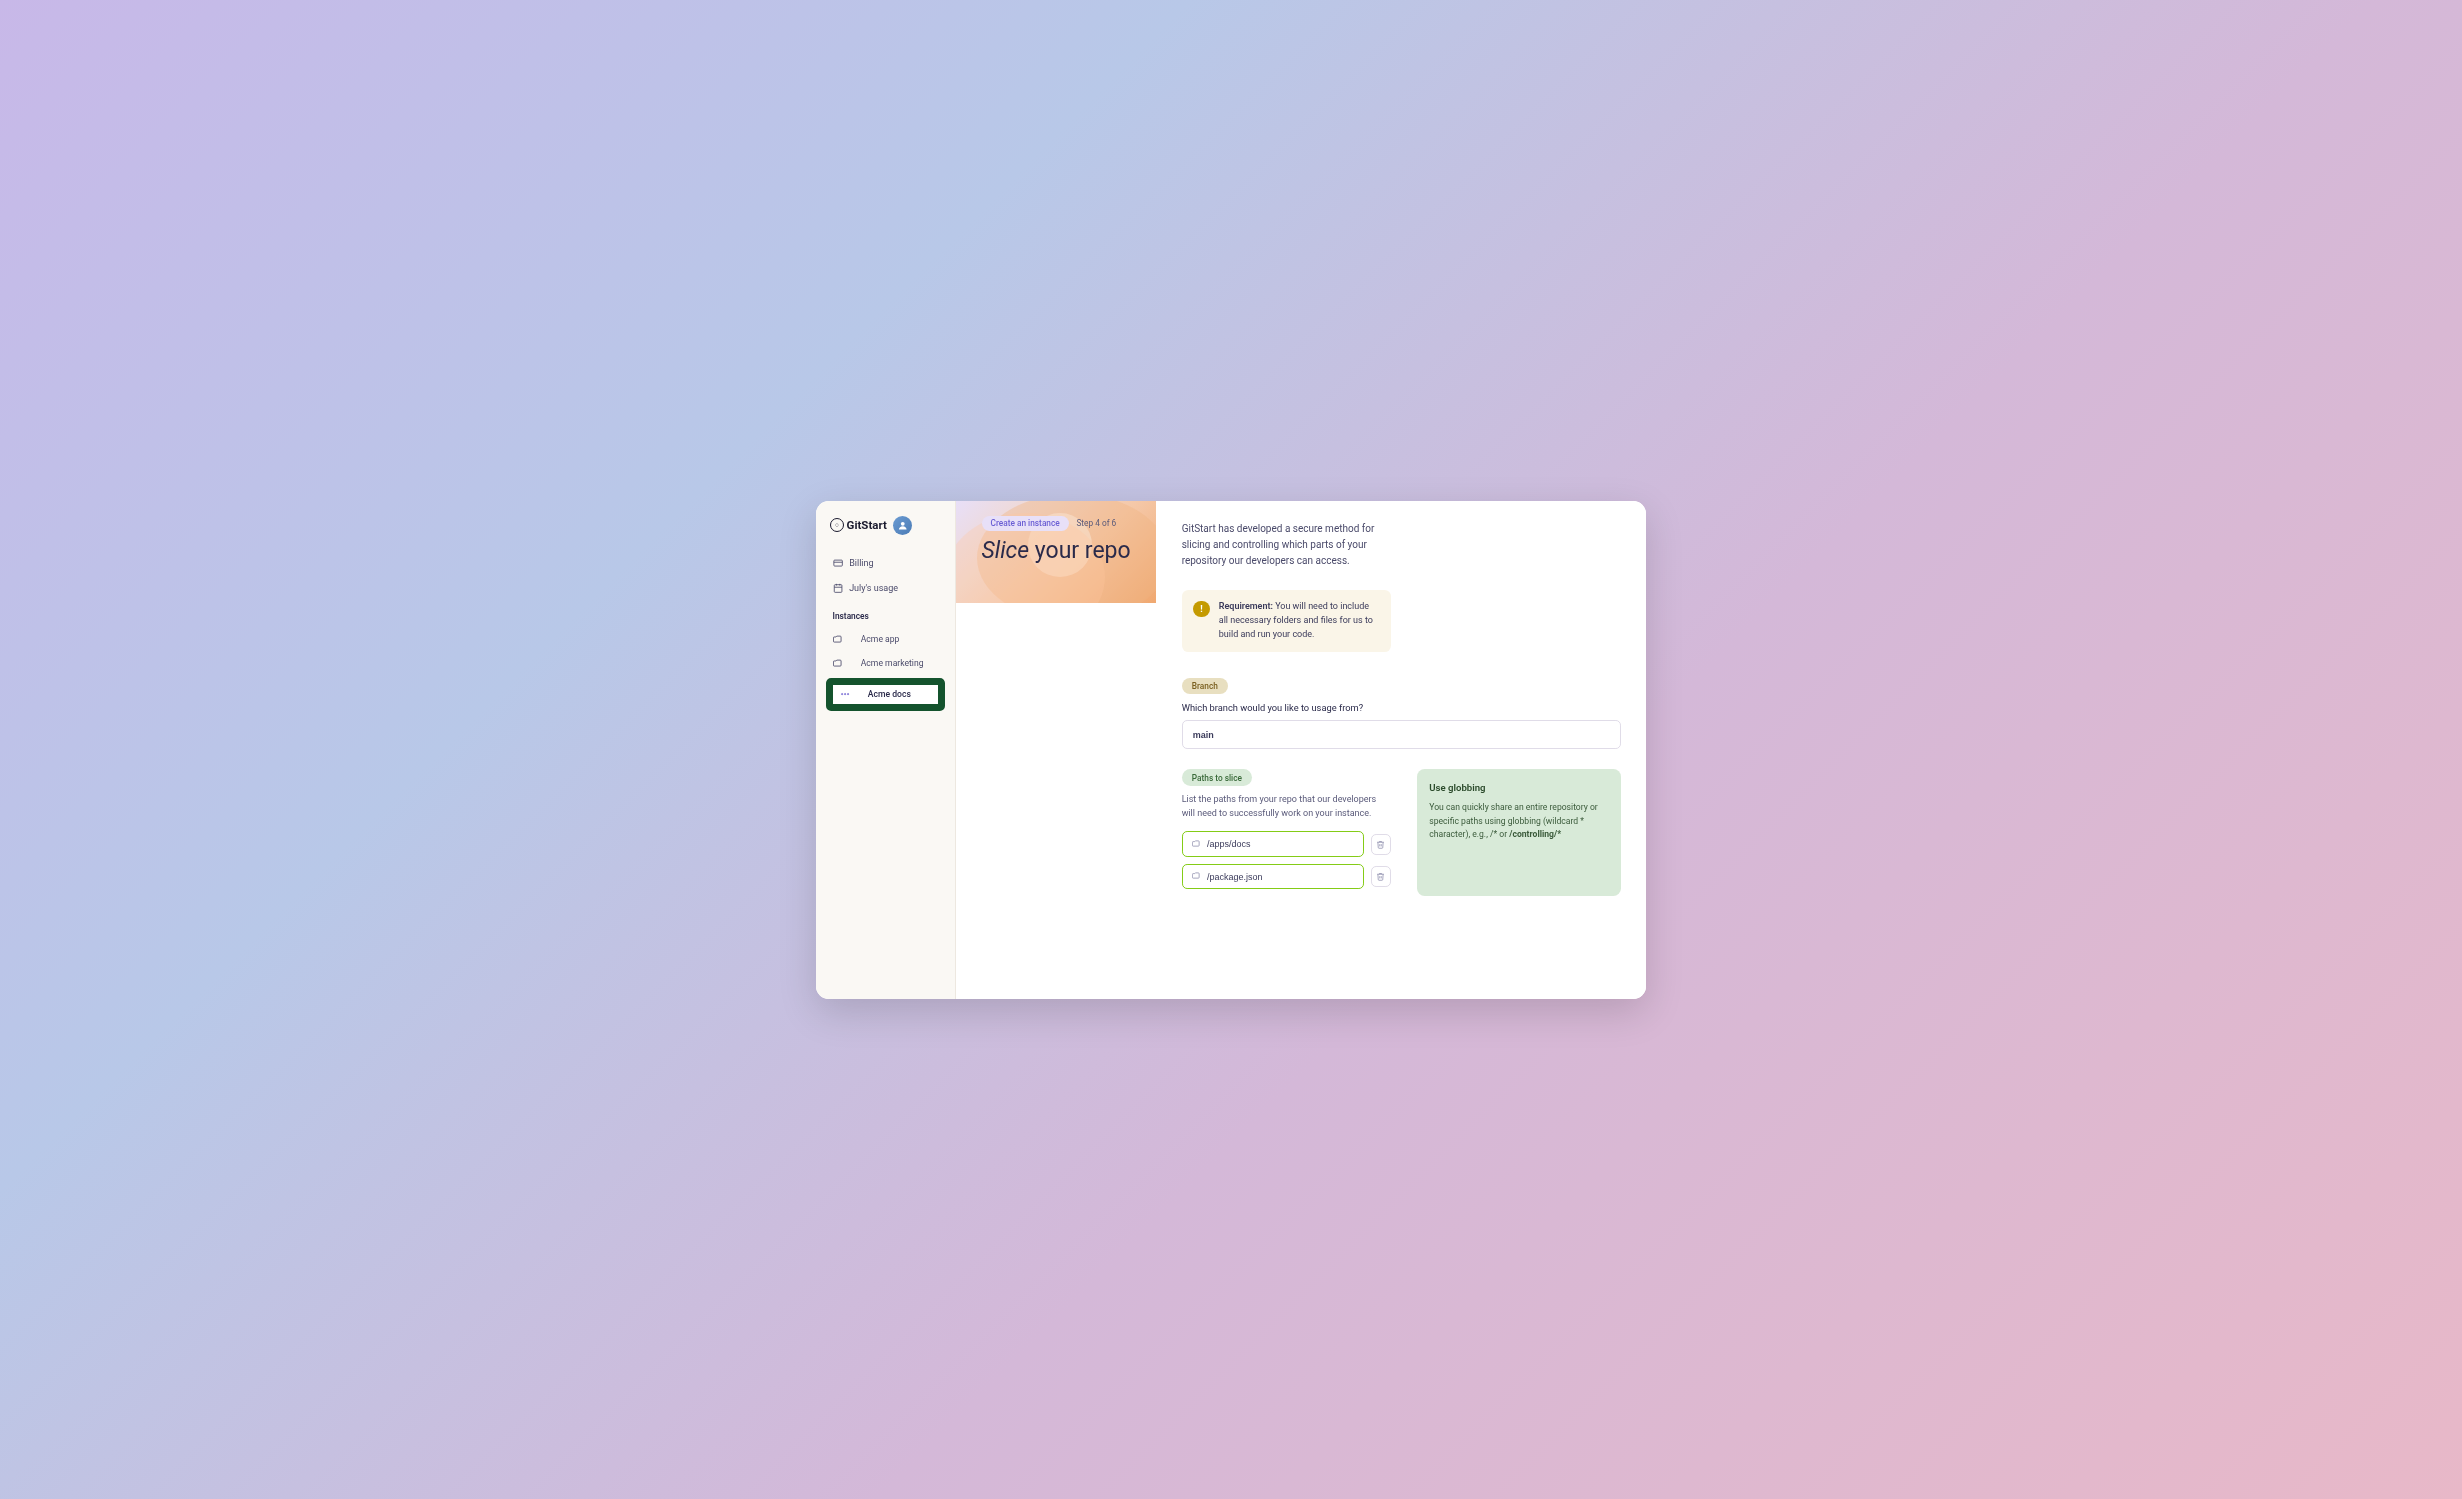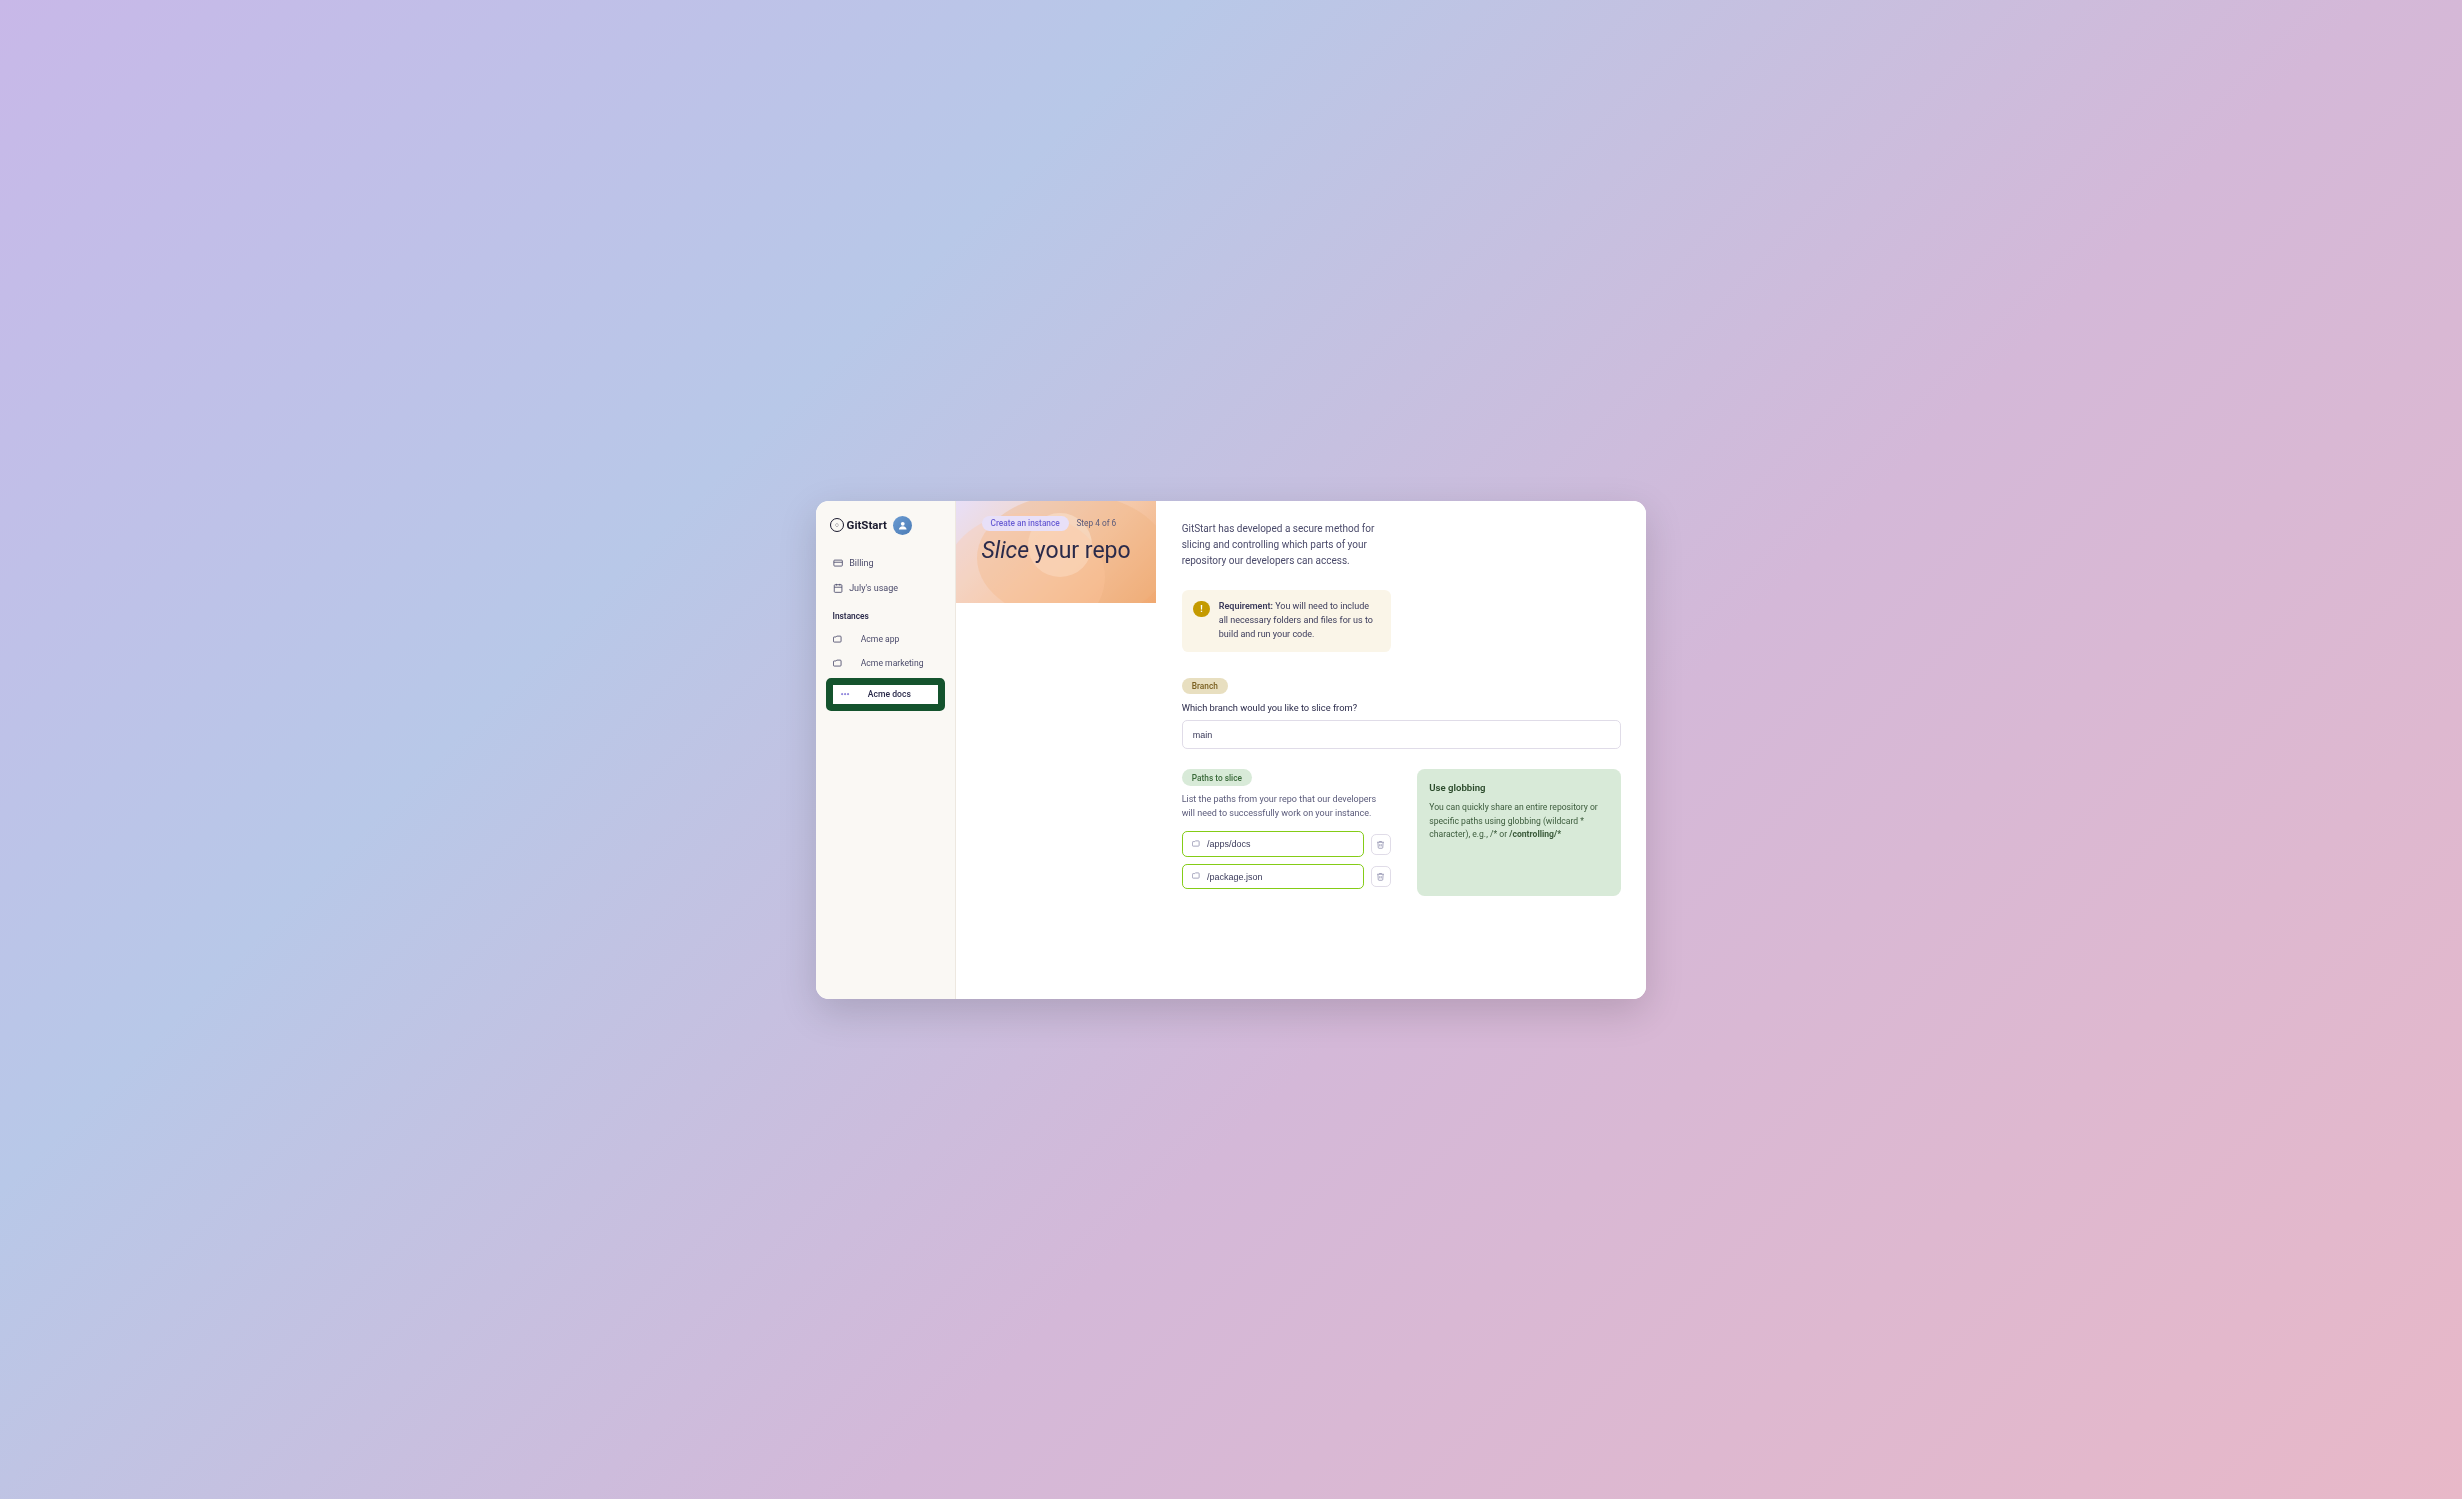--- a/index.html
+++ b/index.html
@@ -478,7 +478,7 @@
 
       <div>
         <span class="section-tag branch-tag">Branch</span>
-        <p class="section-question">Which branch would you like to slice from?</p>
+        <p class="section-question">Which branch would you like to usage from?</p>
         <input class="branch-input" type="text" value="main" style="">
       </div>
 

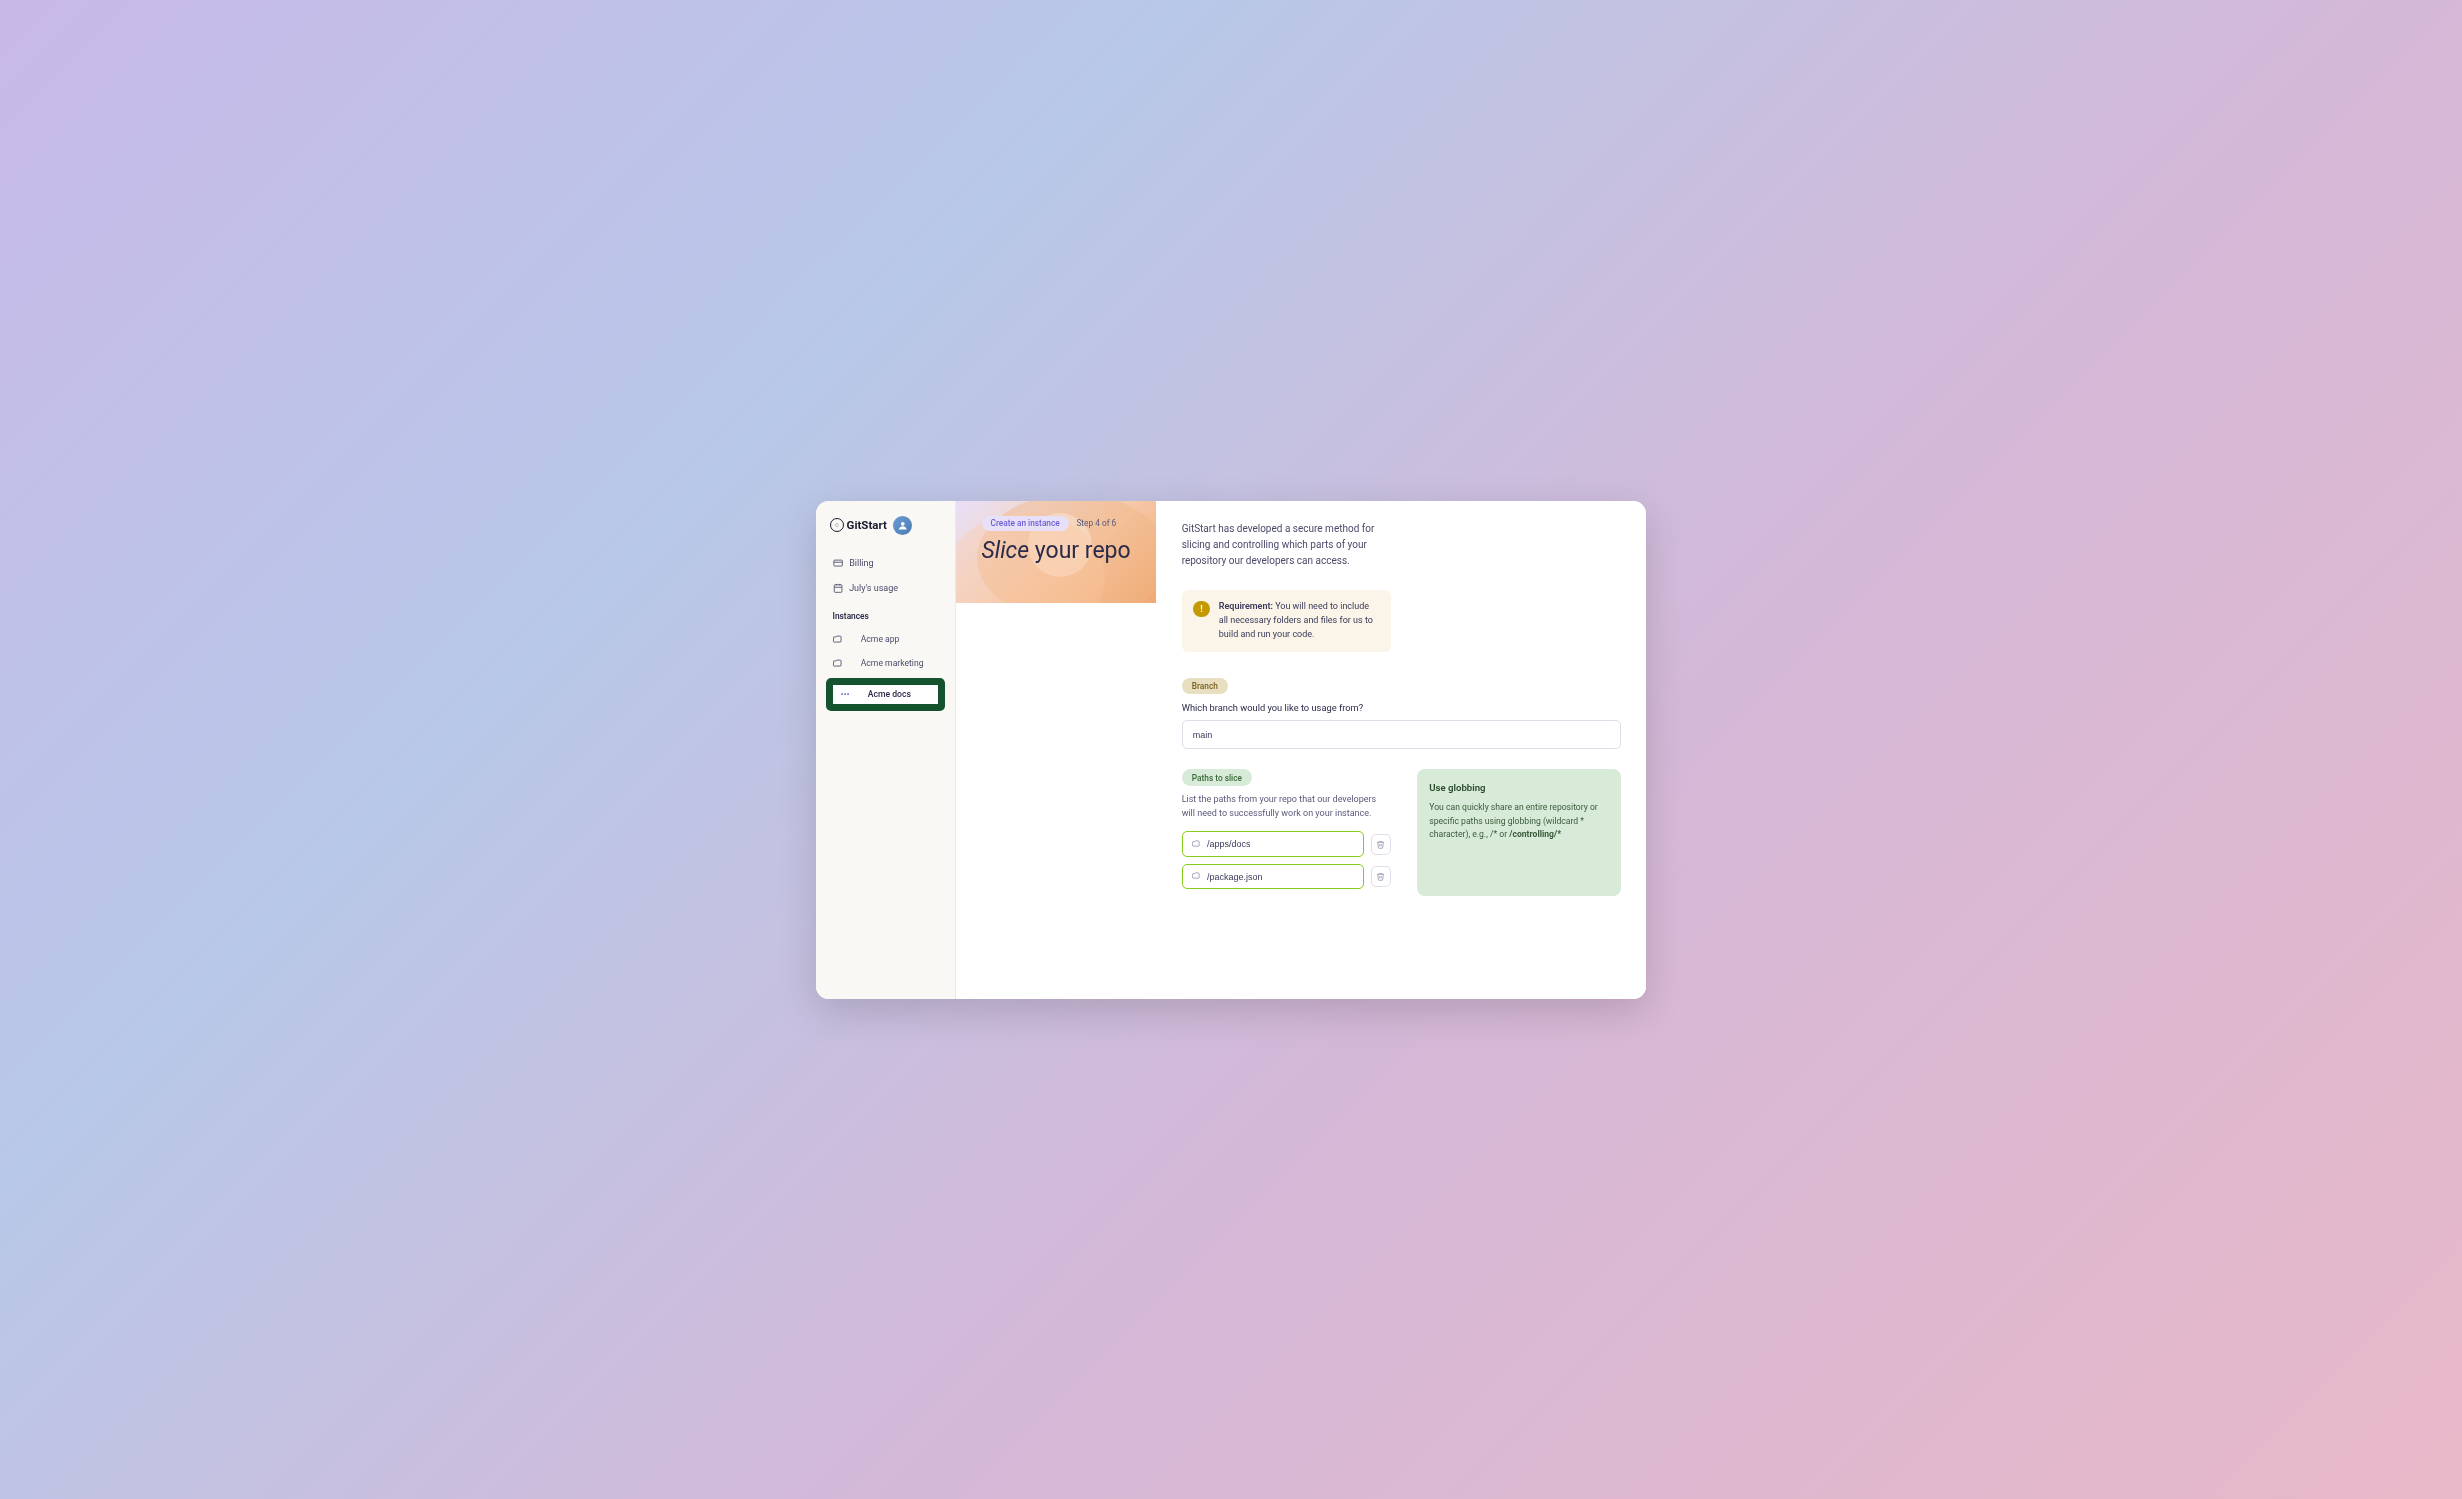--- a/index.html
+++ b/index.html
@@ -293,6 +293,7 @@
       color: #3a3a5a;
       outline: none;
       background: white;
+      font-weight: bold;
     }
     
     .paths-section {

